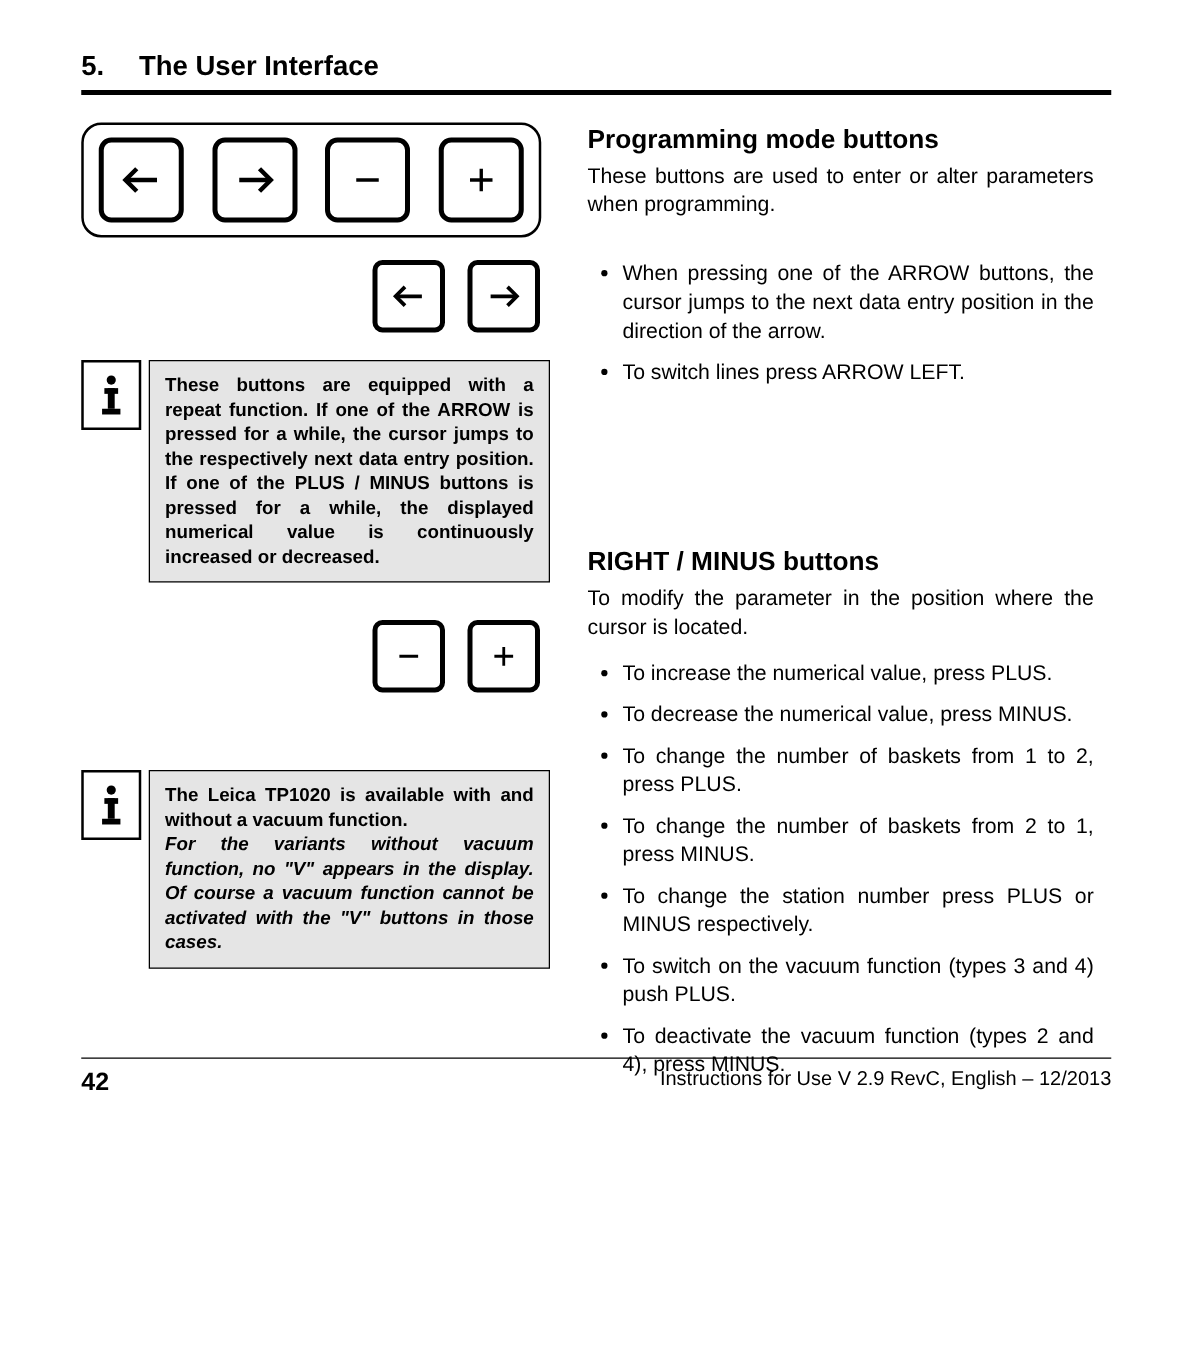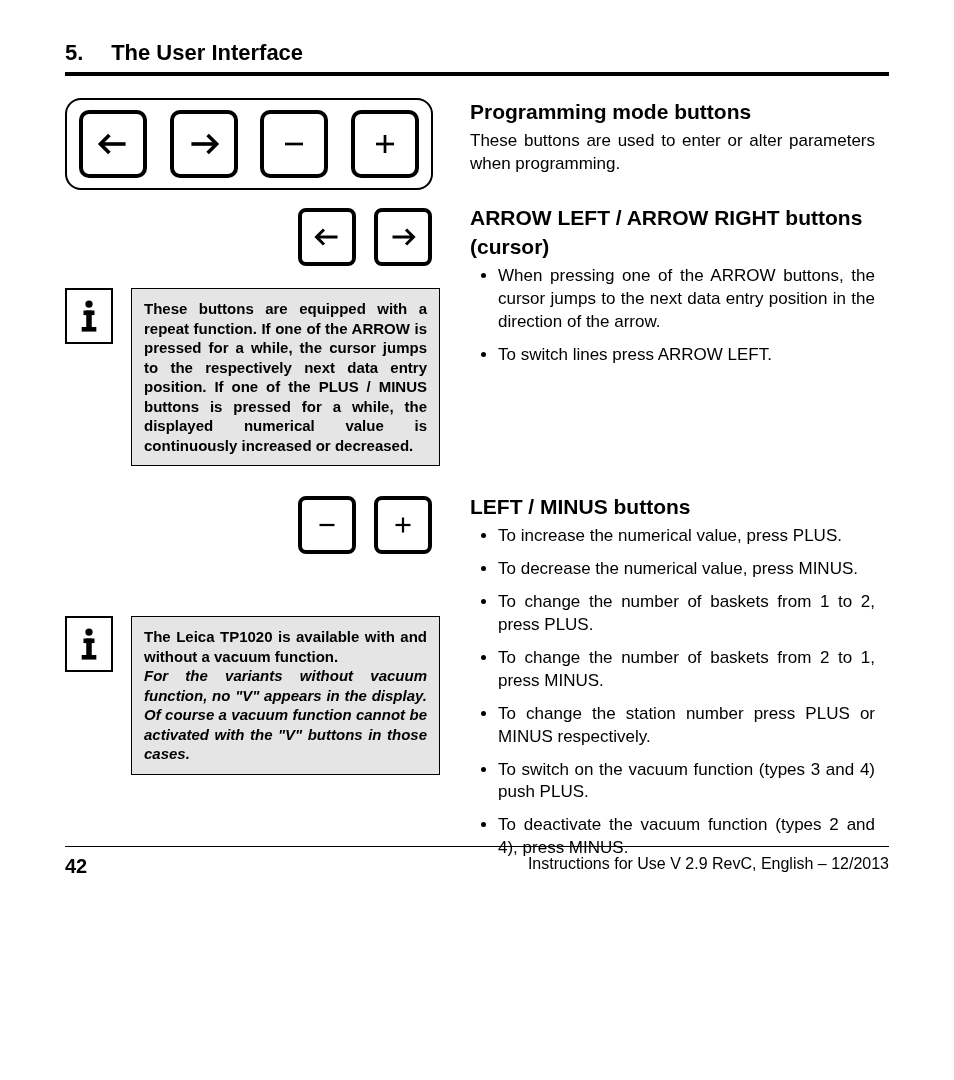--- a/index.html
+++ b/index.html
@@ -180,7 +180,6 @@
 
       <div style="height:14px;"></div>
 
-      <div class="section-title">ARROW LEFT / ARROW RIGHT buttons (cursor)</div>
       <ul class="bullets">
         <li>When pressing one of the ARROW buttons, the cursor jumps to the next data entry position in the direction of the arrow.</li>
         <li>To switch lines press ARROW LEFT.</li>

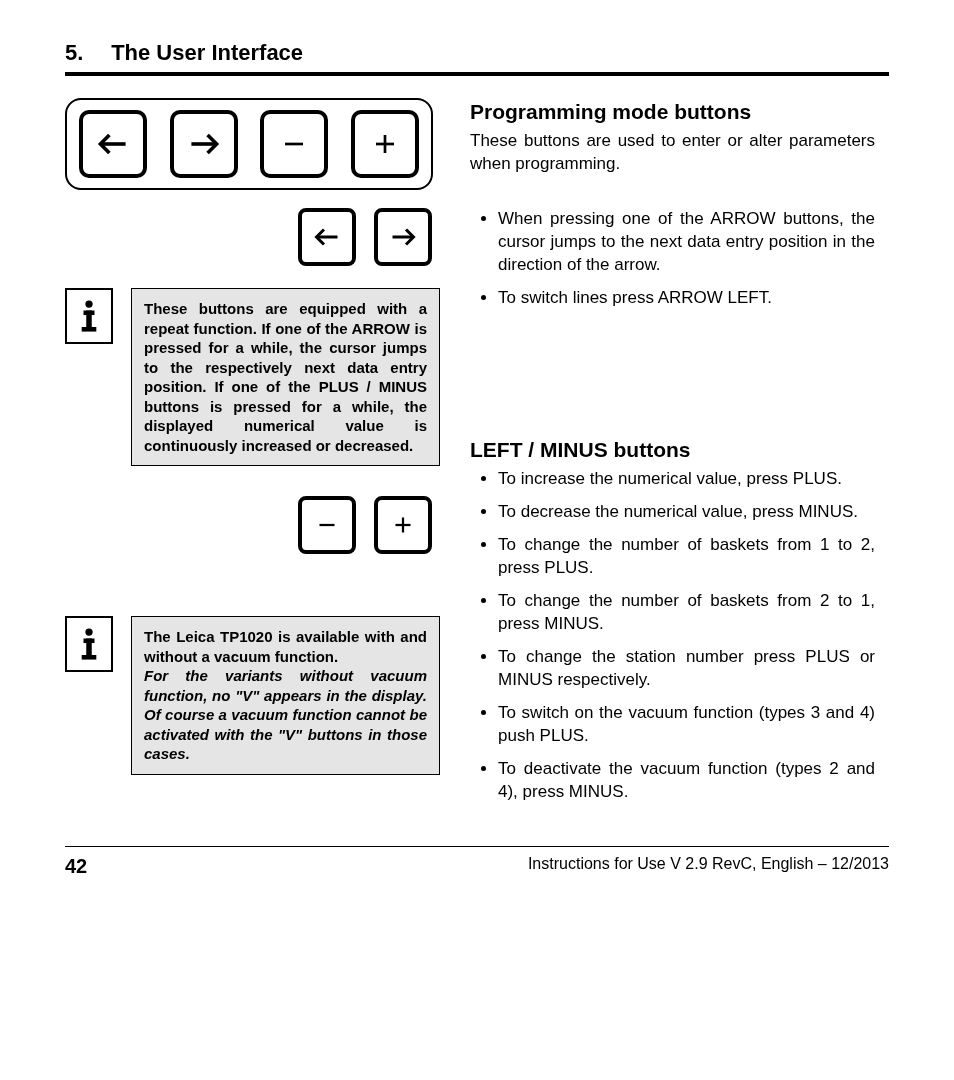--- a/index.html
+++ b/index.html
@@ -46,7 +46,7 @@
   .pair { display:flex; gap:18px; justify-content:flex-end; margin-right:8px; margin-bottom:22px;}
   .pair .btn { width:50px; height:50px; border-width:4px; border-radius:8px;}
   .pair .btn svg { width:30px; height:30px; }
-  .note-row { display:flex; gap:18px; margin-bottom: 8px; align-items:flex-start;}
+  .note-row { display:flex; gap:6px; margin-bottom: 8px; align-items:flex-start;}
   .info-icon {
     width:44px; height:52px; border:2px solid #000;
     display:flex; align-items:center; justify-content:center;

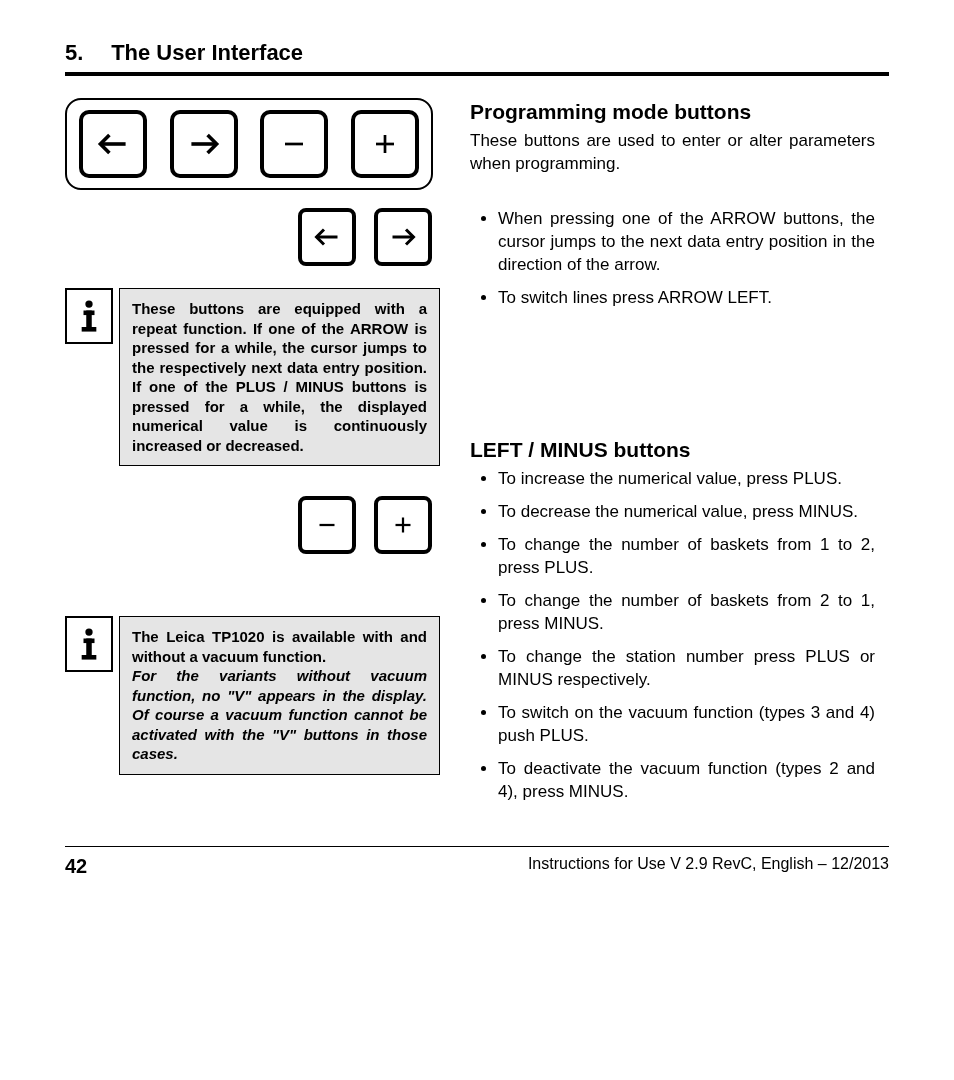--- a/index.html
+++ b/index.html
@@ -187,7 +187,7 @@
 
       <div style="height:110px;"></div>
 
-      <div class="section-title">LEFT / MINUS buttons</div>
+      <div class="section-title">RIGHT / MINUS buttons</div>
       <ul class="bullets">
         <li>To increase the numerical value, press PLUS.</li>
         <li>To decrease the numerical value, press MINUS.</li>

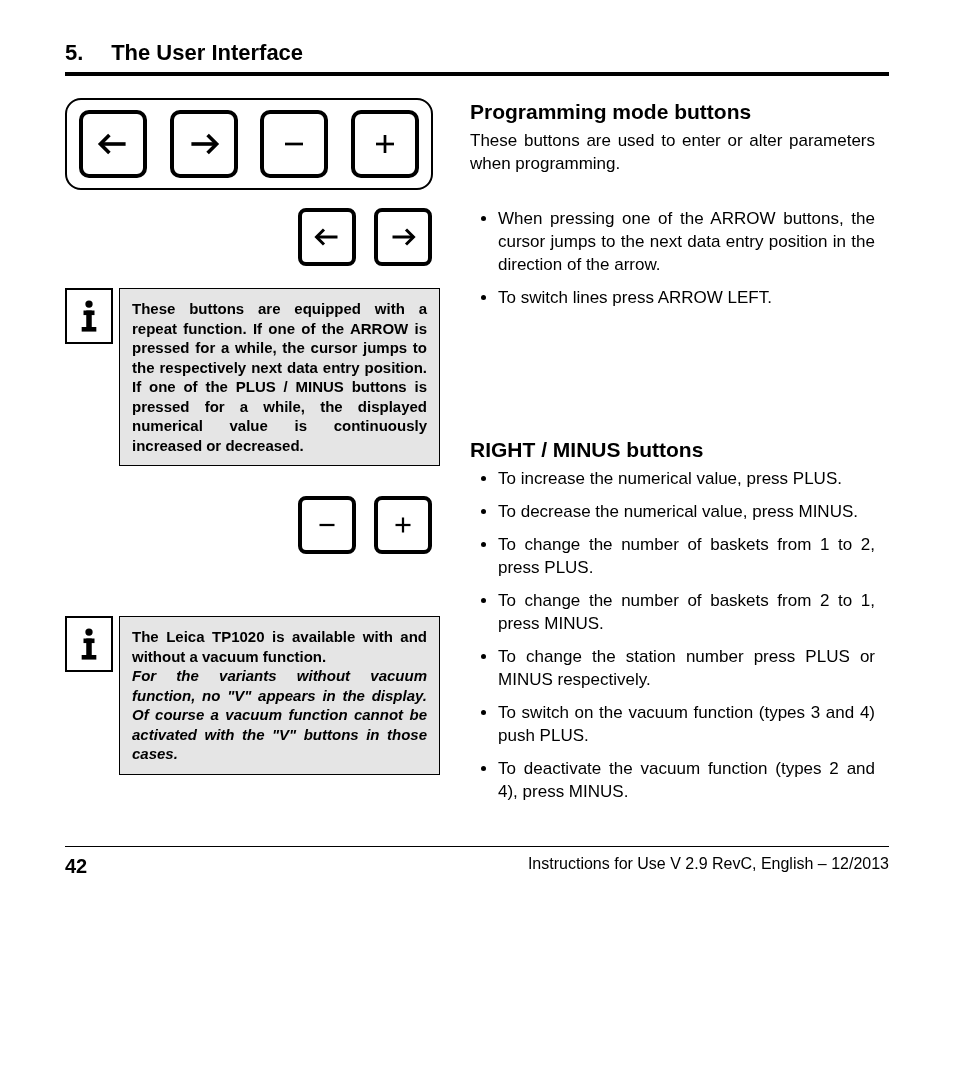--- a/index.html
+++ b/index.html
@@ -188,6 +188,7 @@
       <div style="height:110px;"></div>
 
       <div class="section-title">RIGHT / MINUS buttons</div>
+      <div class="para">To modify the parameter in the position where the cursor is located.</div>
       <ul class="bullets">
         <li>To increase the numerical value, press PLUS.</li>
         <li>To decrease the numerical value, press MINUS.</li>

